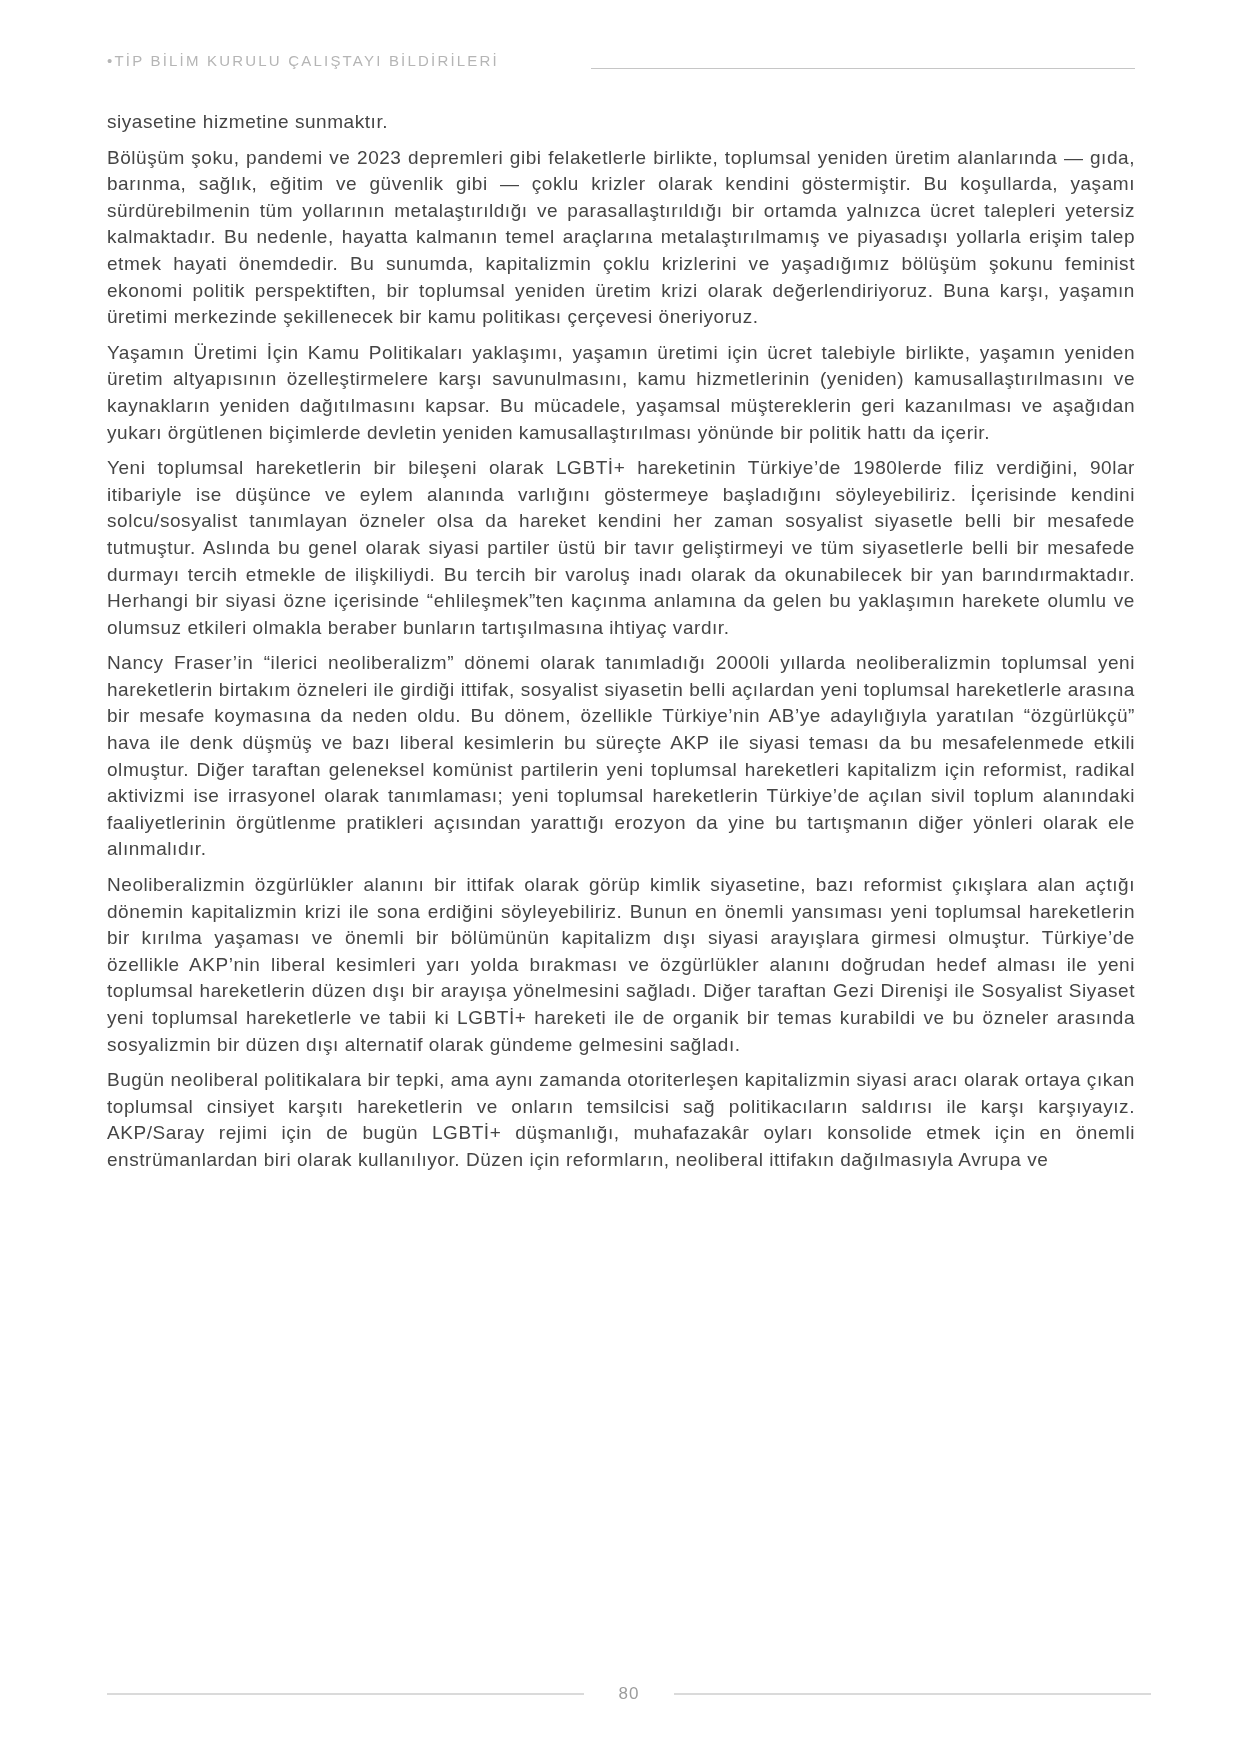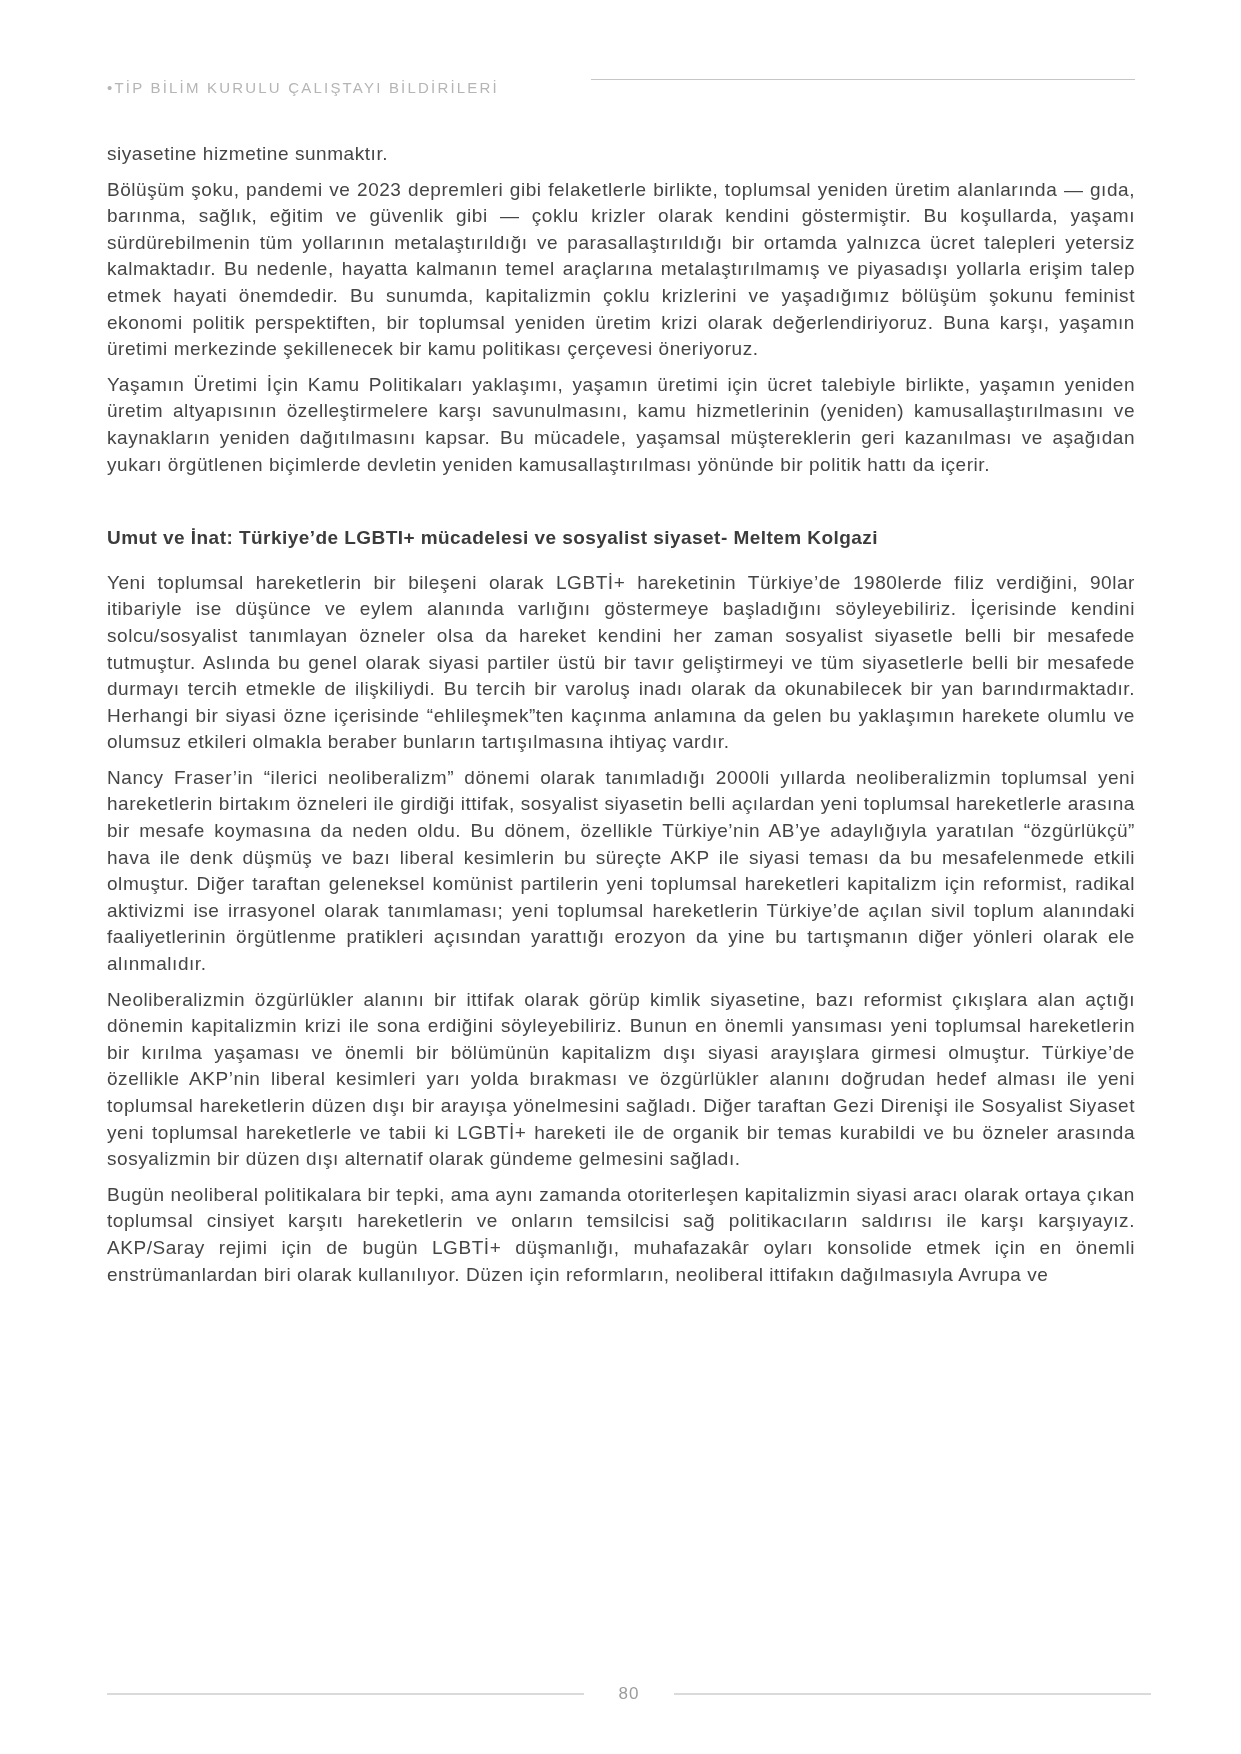--- a/index.html
+++ b/index.html
@@ -21,9 +21,8 @@
   
   .page-header {
     display: flex;
-    align-items: flex-start;
+    align-items: flex-end;
     height: 22px;
-    margin-top: 32px;
   }
   .header-title {
     color: #b5b5b5;

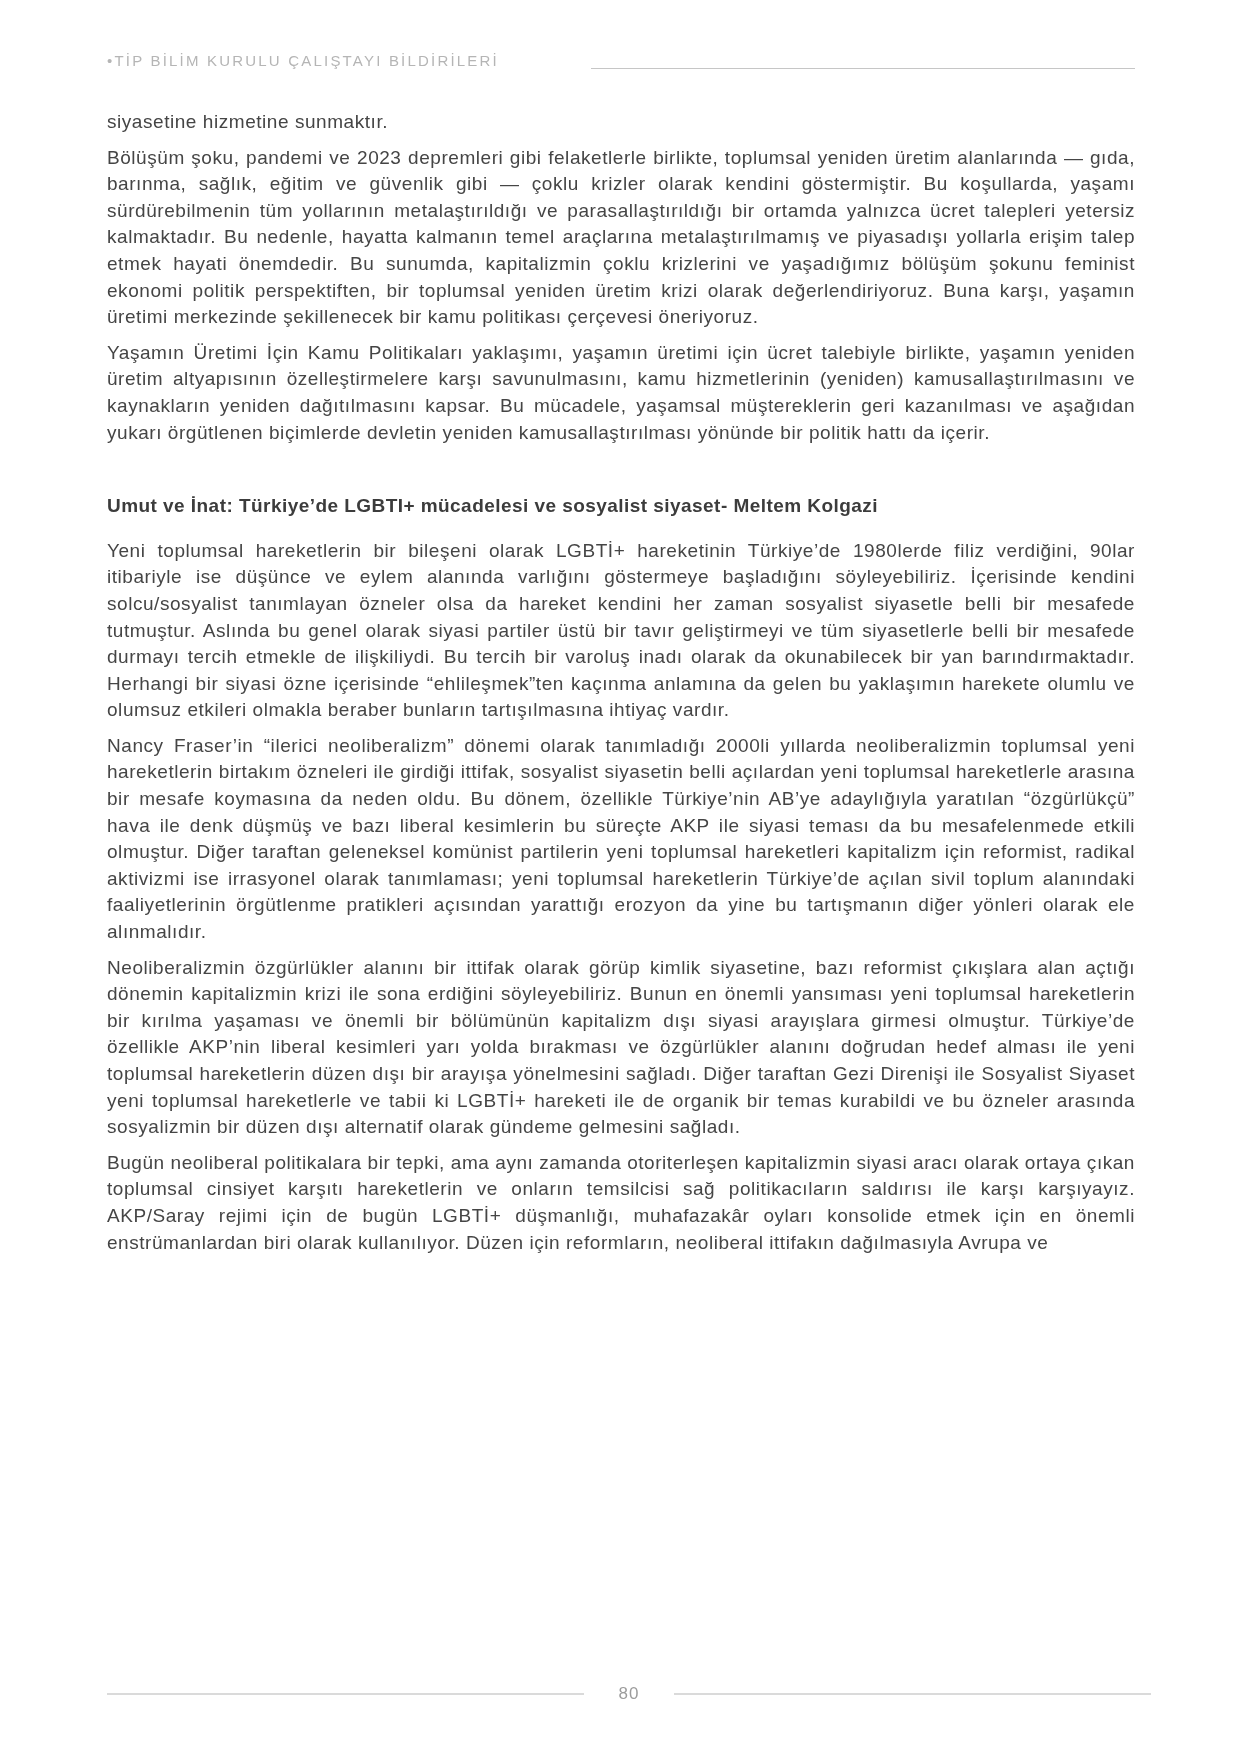--- a/index.html
+++ b/index.html
@@ -93,7 +93,6 @@
     <p class="para">Bölüşüm şoku, pandemi ve 2023 depremleri gibi felaketlerle birlikte, toplumsal yeniden üretim alanlarında — gıda, barınma, sağlık, eğitim ve güvenlik gibi — çoklu krizler olarak kendini göstermiştir. Bu koşullarda, yaşamı sürdürebilmenin tüm yollarının metalaştırıldığı ve parasallaştırıldığı bir ortamda yalnızca ücret talepleri yetersiz kalmaktadır. Bu nedenle, hayatta kalmanın temel araçlarına metalaştırılmamış ve piyasadışı yollarla erişim talep etmek hayati önemdedir. Bu sunumda, kapitalizmin çoklu krizlerini ve yaşadığımız bölüşüm şokunu feminist ekonomi politik perspektiften, bir toplumsal yeniden üretim krizi olarak değerlendiriyoruz. Buna karşı, yaşamın üretimi merkezinde şekillenecek bir kamu politikası çerçevesi öneriyoruz.</p>
     <p class="para">Yaşamın Üretimi İçin Kamu Politikaları yaklaşımı, yaşamın üretimi için ücret talebiyle birlikte, yaşamın yeniden üretim altyapısının özelleştirmelere karşı savunulmasını, kamu hizmetlerinin (yeniden) kamusallaştırılmasını ve kaynakların yeniden dağıtılmasını kapsar. Bu mücadele, yaşamsal müştereklerin geri kazanılması ve aşağıdan yukarı örgütlenen biçimlerde devletin yeniden kamusallaştırılması yönünde bir politik hattı da içerir.</p>
 
-    <h2 class="section-heading">Umut ve İnat: Türkiye’de LGBTI+ mücadelesi ve sosyalist siyaset- Meltem Kolgazi</h2>
 
     <p class="para">Yeni toplumsal hareketlerin bir bileşeni olarak LGBTİ+ hareketinin Türkiye’de 1980lerde filiz verdiğini, 90lar itibariyle ise düşünce ve eylem alanında varlığını göstermeye başladığını söyleyebiliriz. İçerisinde kendini solcu/sosyalist tanımlayan özneler olsa da hareket kendini her zaman sosyalist siyasetle belli bir mesafede tutmuştur. Aslında bu genel olarak siyasi partiler üstü bir tavır geliştirmeyi ve tüm siyasetlerle belli bir mesafede durmayı tercih etmekle de ilişkiliydi. Bu tercih bir varoluş inadı olarak da okunabilecek bir yan barındırmaktadır. Herhangi bir siyasi özne içerisinde “ehlileşmek”ten kaçınma anlamına da gelen bu yaklaşımın harekete olumlu ve olumsuz etkileri olmakla beraber bunların tartışılmasına ihtiyaç vardır.</p>
     <p class="para">Nancy Fraser’in “ilerici neoliberalizm” dönemi olarak tanımladığı 2000li yıllarda neoliberalizmin toplumsal yeni hareketlerin birtakım özneleri ile girdiği ittifak, sosyalist siyasetin belli açılardan yeni toplumsal hareketlerle arasına bir mesafe koymasına da neden oldu. Bu dönem, özellikle Türkiye’nin AB’ye adaylığıyla yaratılan “özgürlükçü” hava ile denk düşmüş ve bazı liberal kesimlerin bu süreçte AKP ile siyasi teması da bu mesafelenmede etkili olmuştur. Diğer taraftan geleneksel komünist partilerin yeni toplumsal hareketleri kapitalizm için reformist, radikal aktivizmi ise irrasyonel olarak tanımlaması; yeni toplumsal hareketlerin Türkiye’de açılan sivil toplum alanındaki faaliyetlerinin örgütlenme pratikleri açısından yarattığı erozyon da yine bu tartışmanın diğer yönleri olarak ele alınmalıdır.</p>

